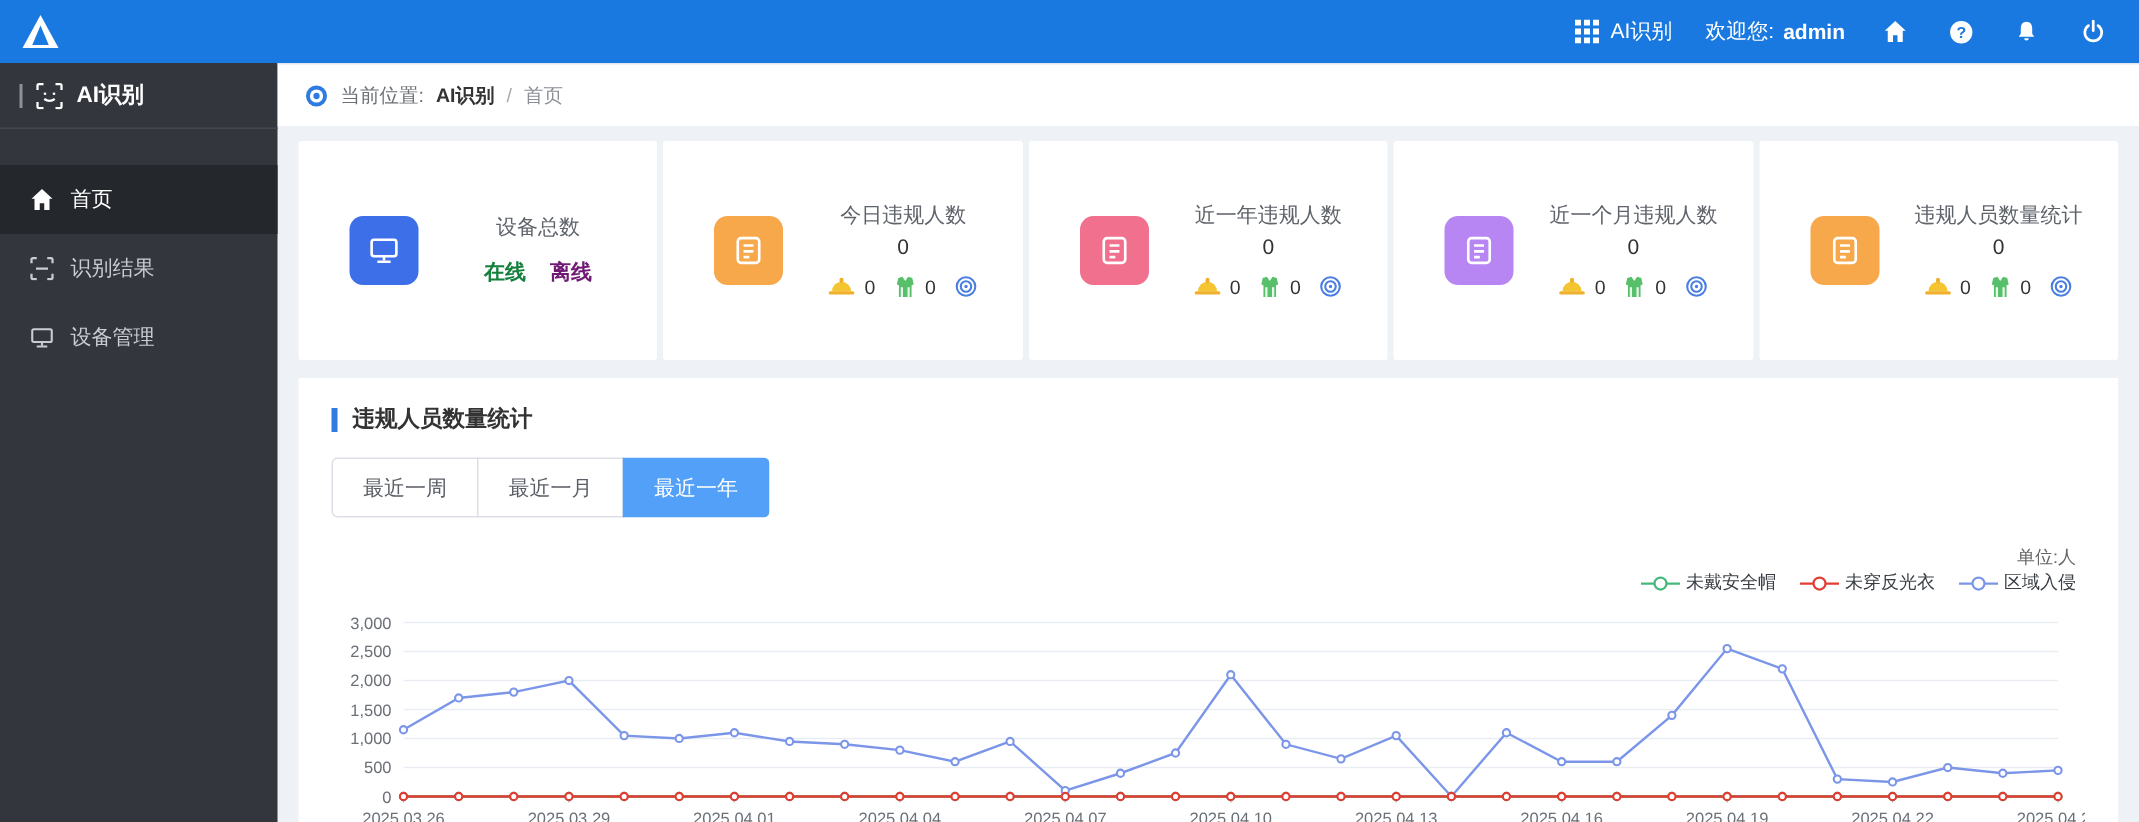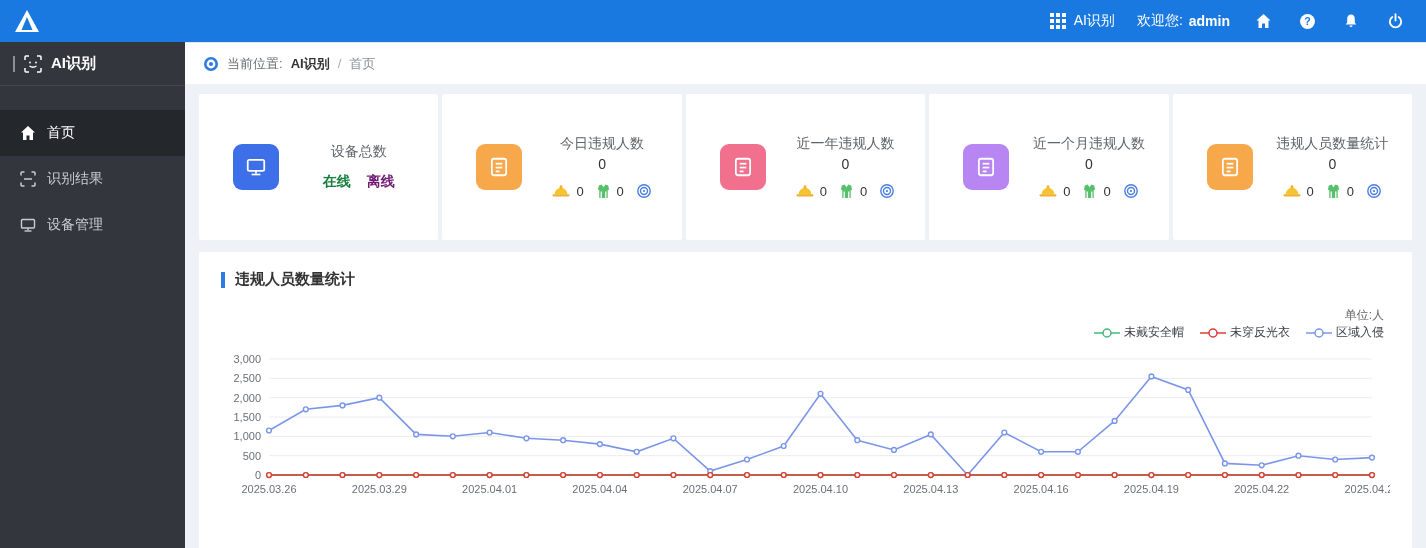--- a/index.html
+++ b/index.html
@@ -349,6 +349,11 @@
         <span>违规人员数量统计</span>
       </div>
 
+      <div class="tab-group">
+        <div class="tab">最近一周</div>
+        <div class="tab">最近一月</div>
+        <div class="tab active" style="background: rgb(83, 160, 248);">最近一年</div>
+      </div>
 
       <div class="chart-header">
         <span class="unit-label">单位:人</span>

